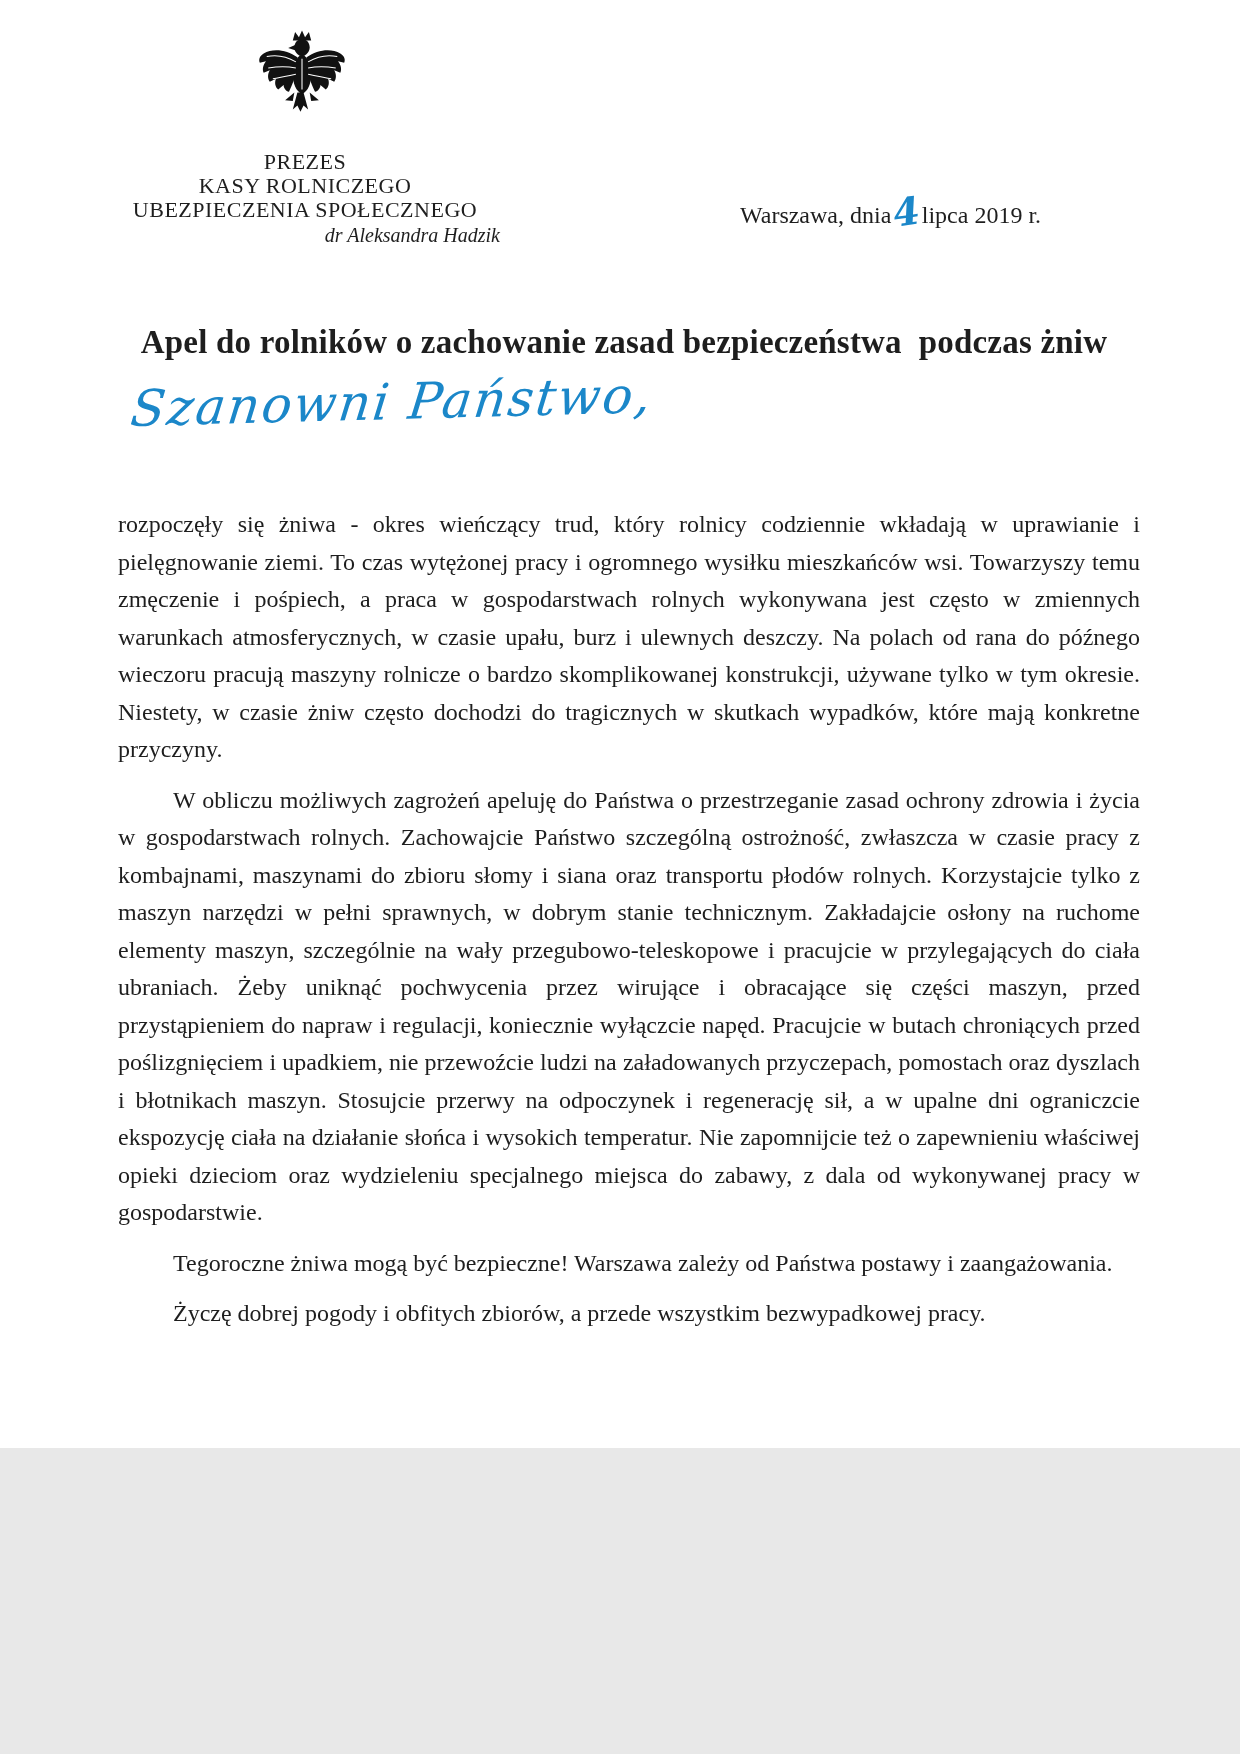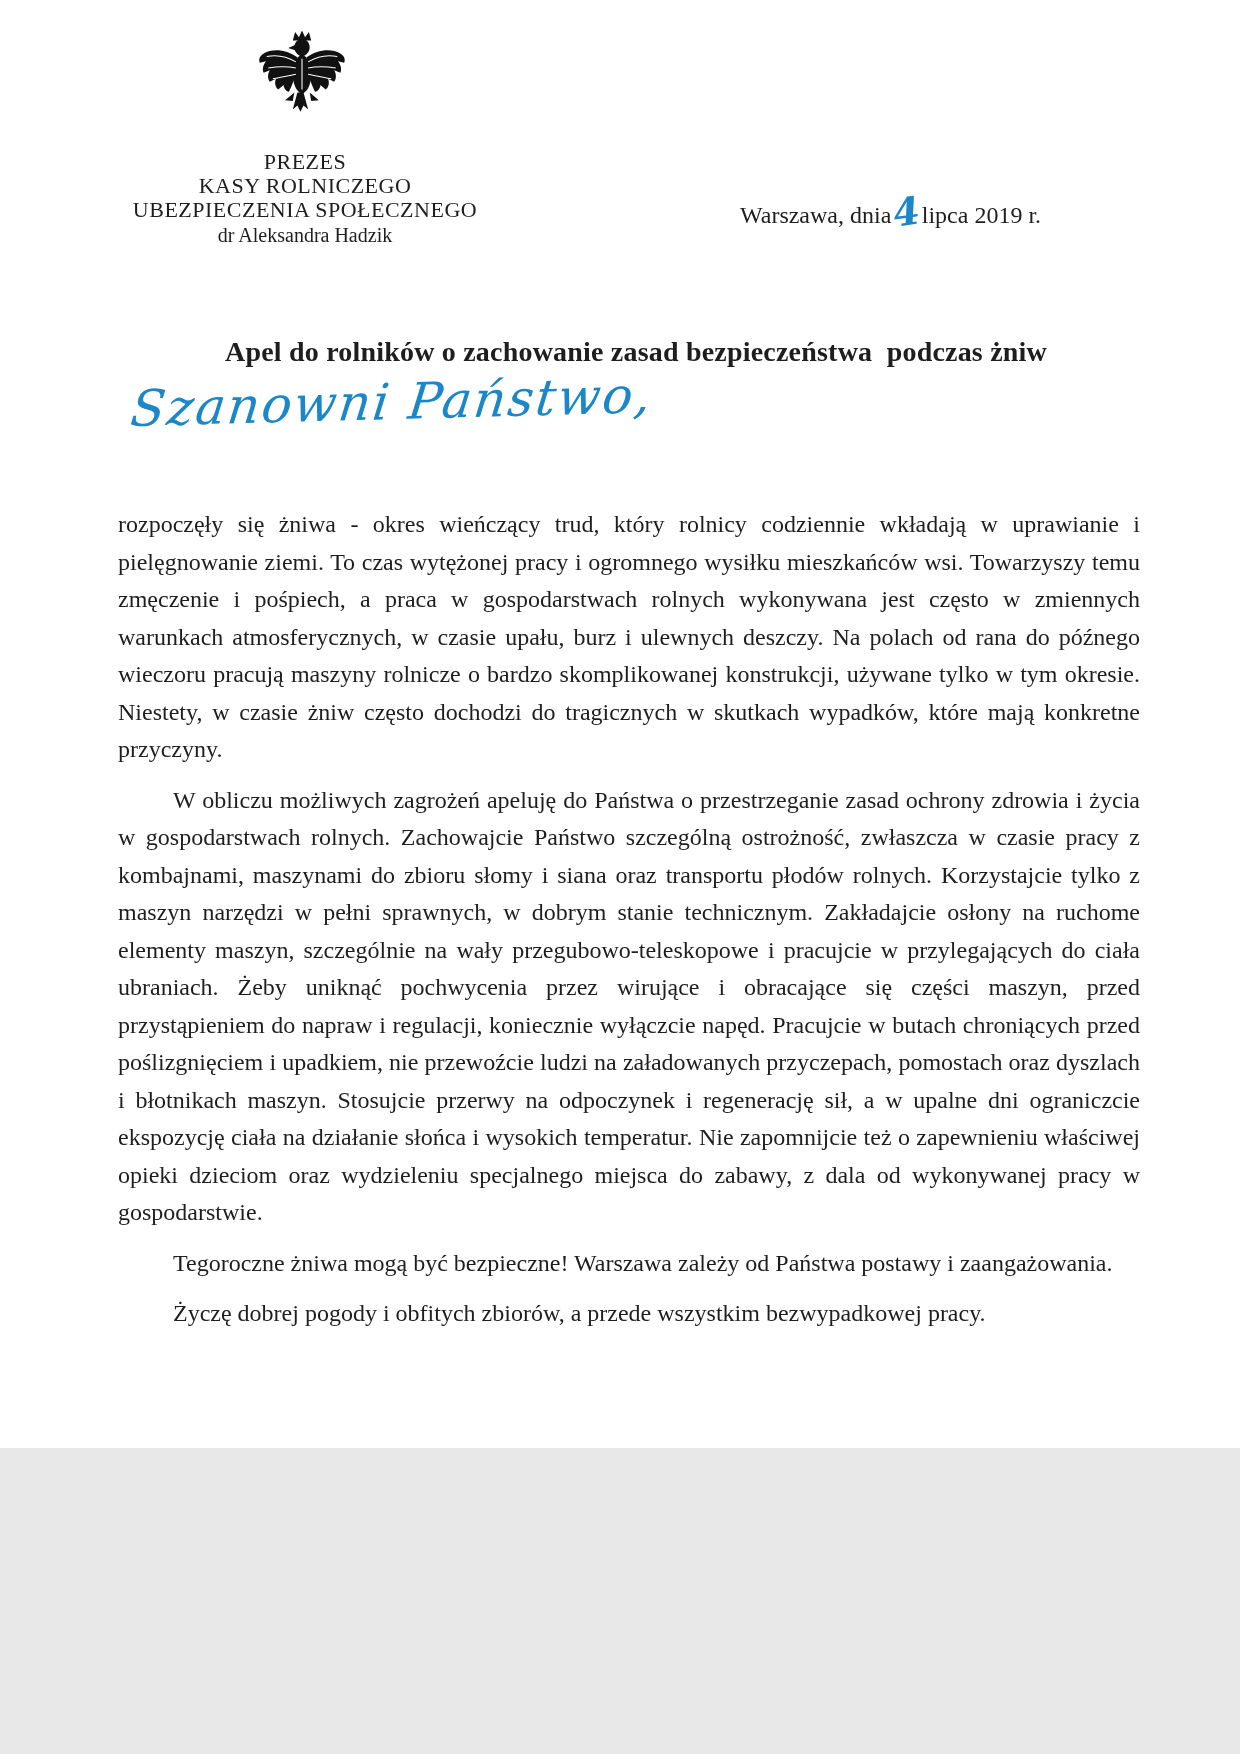--- a/index.html
+++ b/index.html
@@ -16,7 +16,7 @@
   .emblem svg{width:100%;height:100%;}
   .sender{position:absolute;left:110px;top:150px;width:390px;text-align:center;}
   .office-line{font-size:22px;line-height:24px;letter-spacing:0.5px;}
-  .official-name{font-size:20px;line-height:24px;margin-top:1px;}
+  .official-name{font-size:20px;line-height:24px;font-style:italic;margin-top:1px;text-align:right;}
   .dateline{
     position:absolute;left:740px;top:200px;width:420px;
     font-size:24px;display:flex;align-items:baseline;gap:2px;white-space:nowrap;

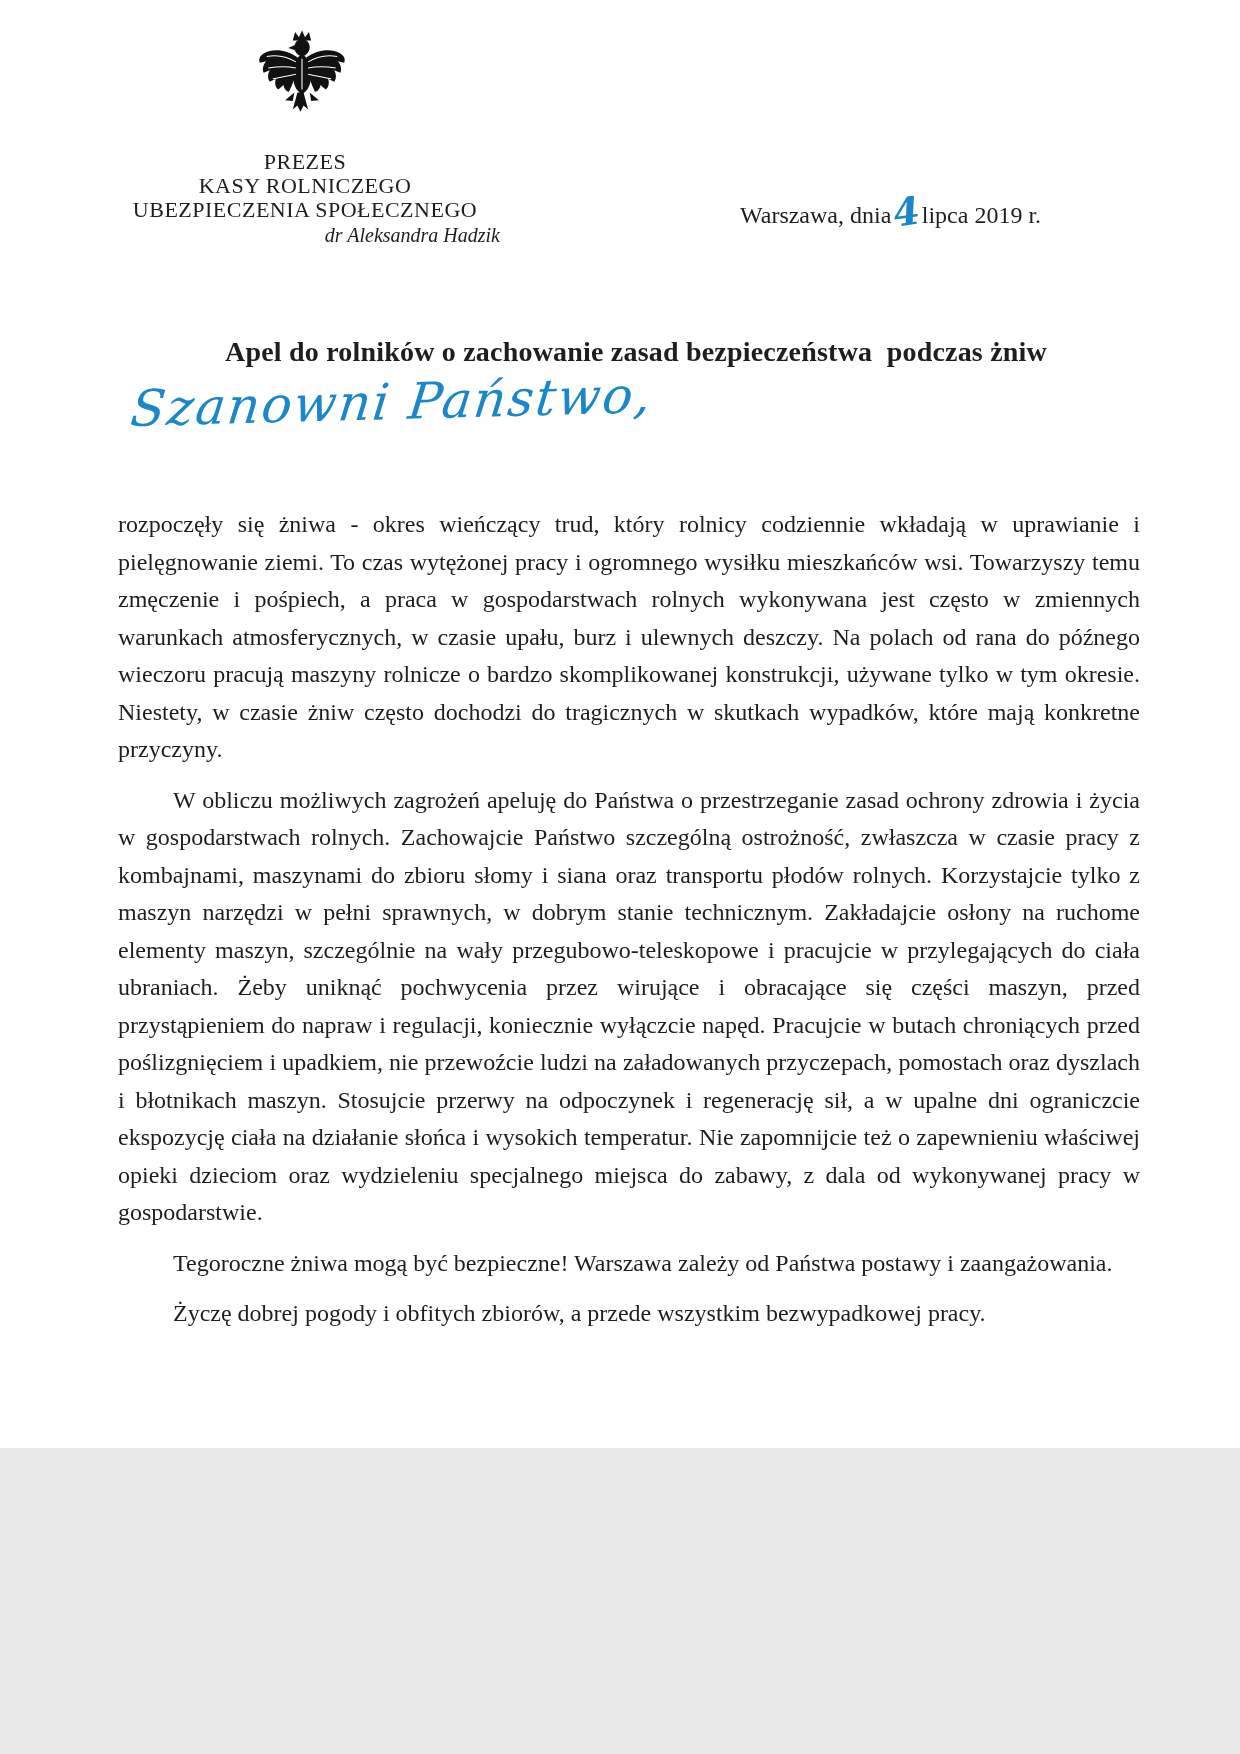--- a/index.html
+++ b/index.html
@@ -30,7 +30,7 @@
   }
   .title{
     position:absolute;left:110px;top:320px;width:1020px;
-    margin:16px;text-align:center;font-size:28px;font-weight:bold;
+    margin:4px;text-align:center;font-size:33px;font-weight:bold;
     white-space:pre-wrap;letter-spacing:0.2px;
   }
   .greeting{

